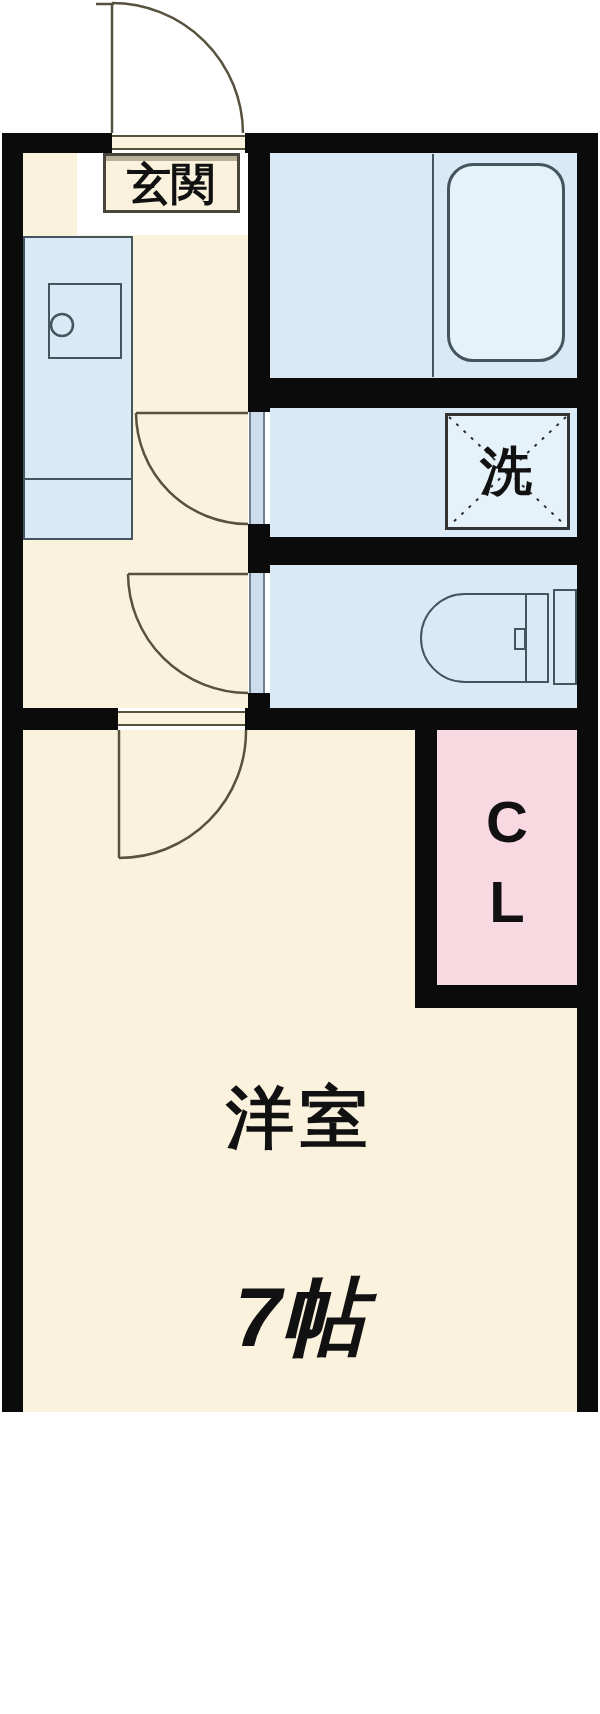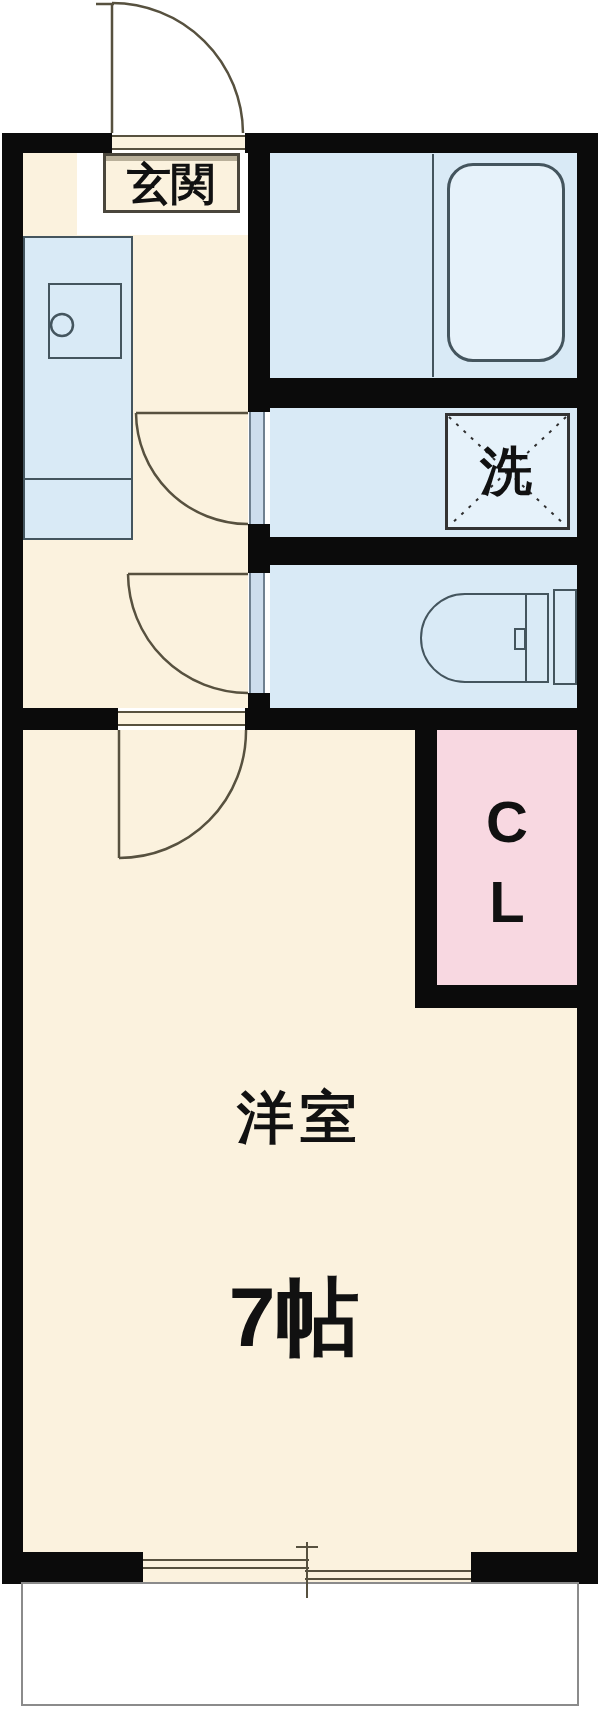--- a/index.html
+++ b/index.html
@@ -9,7 +9,7 @@
   }
   html,body{margin:0;padding:0;}
   body{font-family:"Liberation Sans","DejaVu Sans",sans-serif;background:var(--bg);}
-  #plan{position:relative;width:600px;height:1714px;background:var(--bg);overflow:hidden;}
+  #plan{position:relative;width:600px;height:1412px;background:var(--bg);overflow:hidden;}
   #plan div{position:absolute;box-sizing:border-box;}
   .wall{background:var(--wall);}
   .floor-cream{background:var(--floor);}

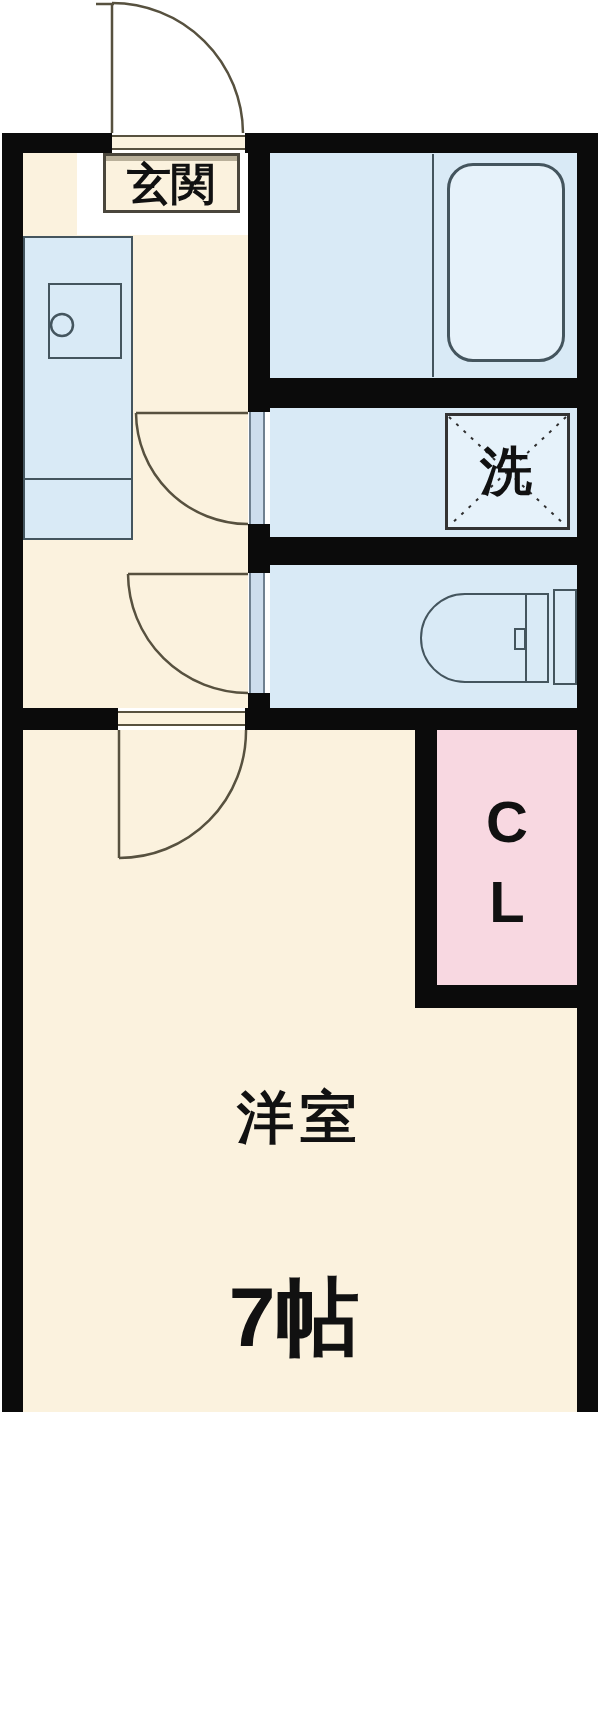--- a/index.html
+++ b/index.html
@@ -106,7 +106,7 @@
     <span>C</span><br>
     <span>L</span>
   </div>
-  <div class="label" style="left:300px;top:1118px;font-size:57px;letter-spacing:6px;">洋室</div>
+  <div class="label" style="left:300px;top:1118px;font-size:68px;letter-spacing:6px;">洋室</div>
   <div class="label" style="left:294px;top:1318px;font-size:84px;">7帖</div>
 
 </div>

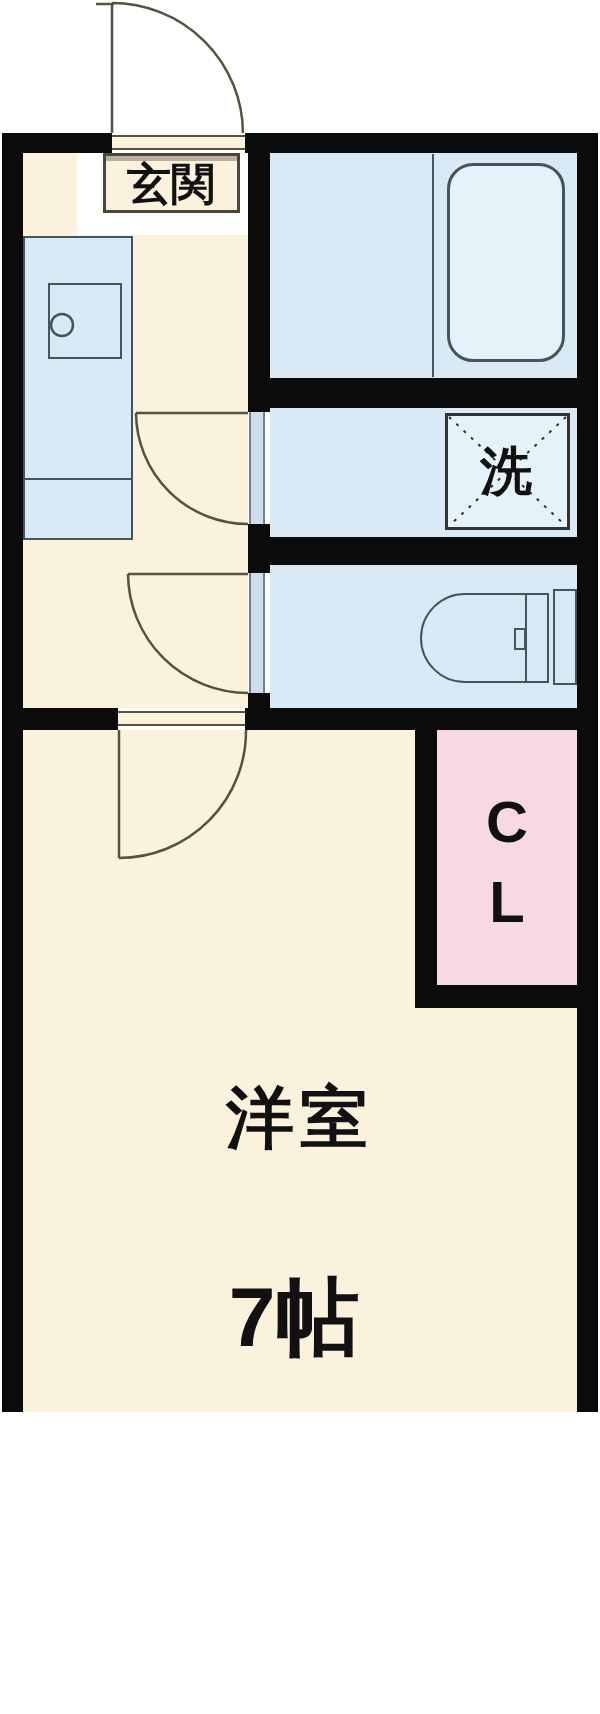--- a/index.html
+++ b/index.html
@@ -107,7 +107,7 @@
     <span>L</span>
   </div>
   <div class="label" style="left:300px;top:1118px;font-size:68px;letter-spacing:6px;">洋室</div>
-  <div class="label" style="left:294px;top:1318px;font-size:84px;">7帖</div>
+  <div class="label" style="left:300px;top:1318px;font-size:84px;font-style:italic;">7帖</div>
 
 </div>
 

